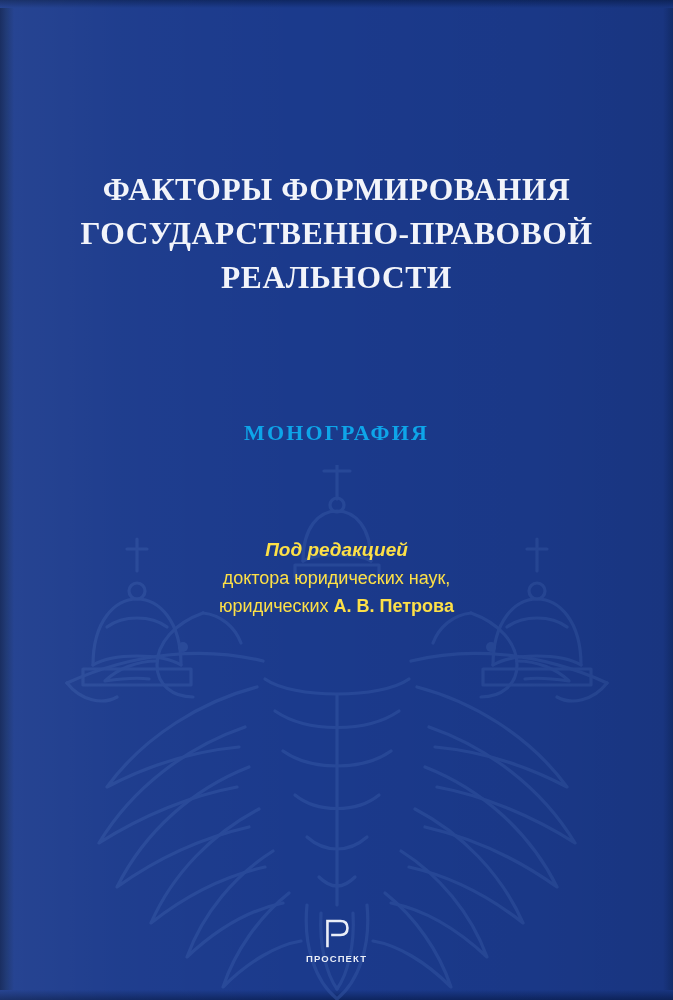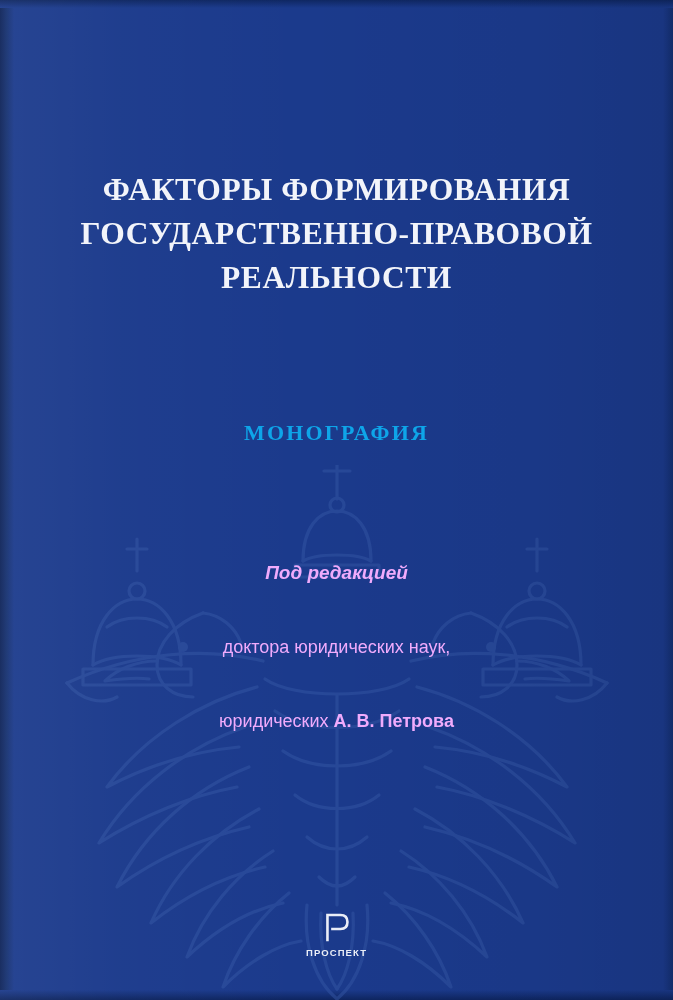--- a/index.html
+++ b/index.html
@@ -121,11 +121,11 @@
 
   .editor-block {
     position: absolute;
-    top: 559px;
-    left: 0;
-    width: 673px;
-    text-align: center;
-    color: #f0abfc;
+    top: 536px;
+    left: 0;
+    width: 673px;
+    text-align: center;
+    color: #fde047;
     font-family: "Liberation Sans", sans-serif;
   }
   .editor-block .ed-label {

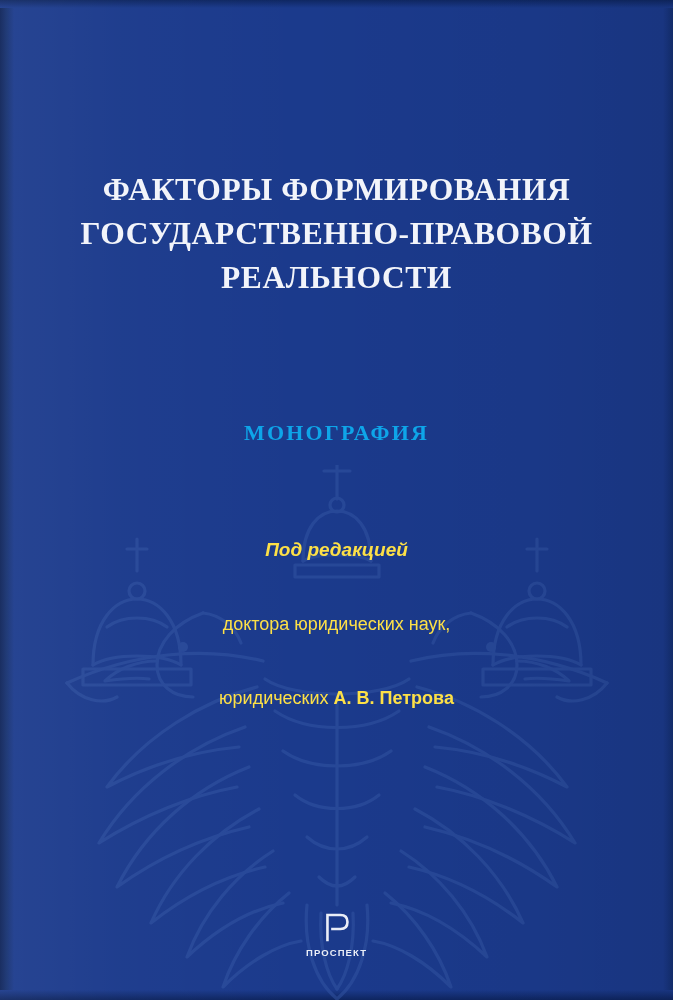--- a/index.html
+++ b/index.html
@@ -137,7 +137,6 @@
   .editor-block .ed-line {
     font-size: 18px;
     line-height: 28px;
-    margin-top: 46px;
   }
   .editor-block .ed-name {
     font-weight: bold;

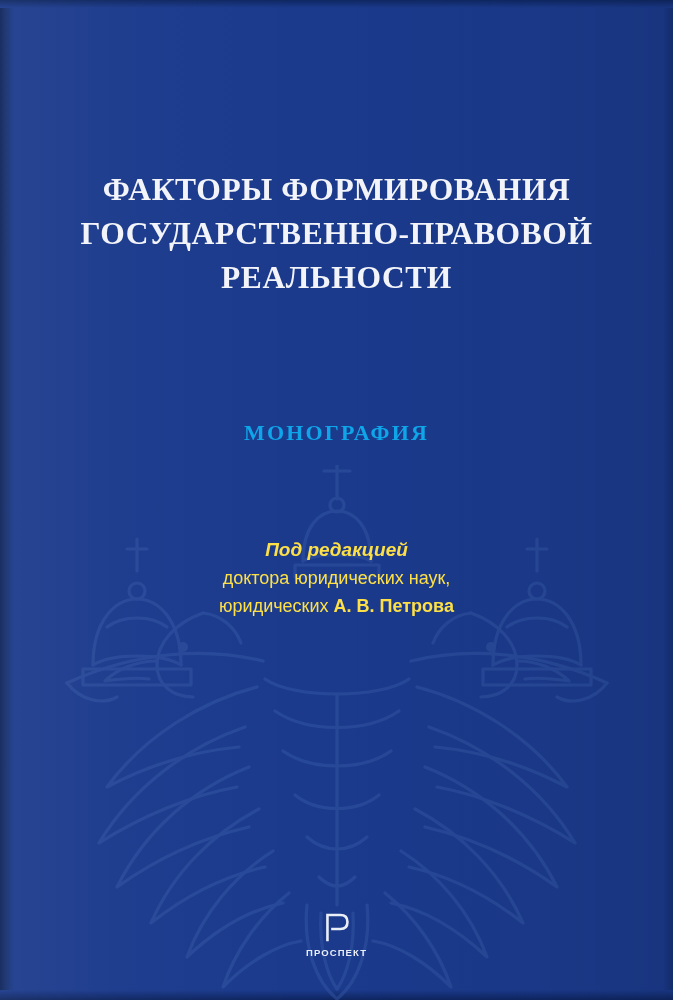--- a/index.html
+++ b/index.html
@@ -147,7 +147,7 @@
   .publisher {
     position: absolute;
     left: 50%;
-    bottom: 42px;
+    bottom: 36px;
     transform: translateX(-50%);
     text-align: center;
     color: #eaeef7;

